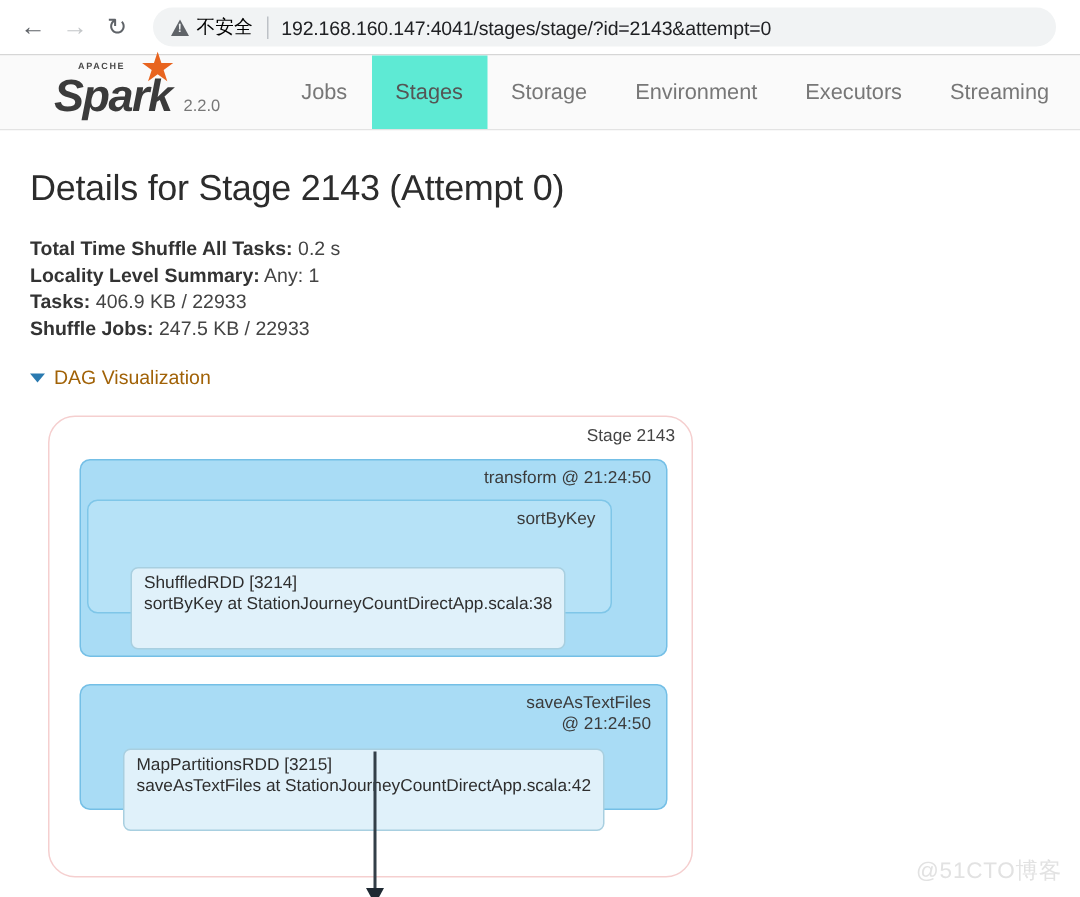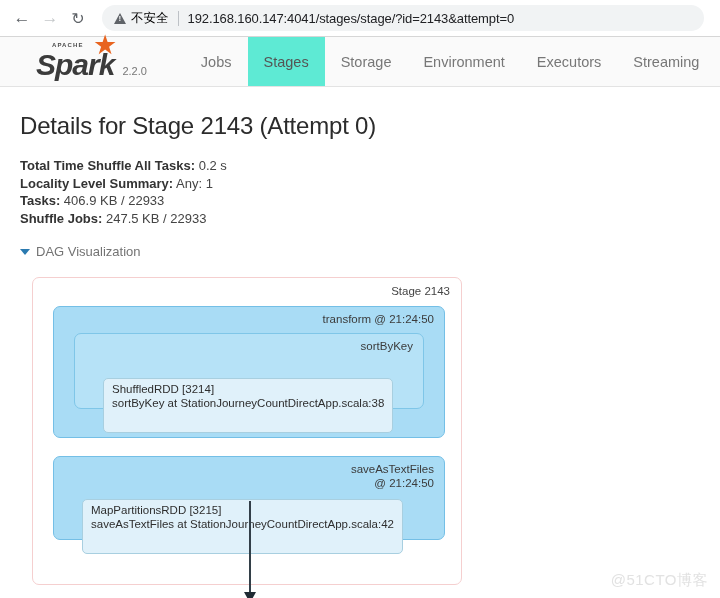--- a/index.html
+++ b/index.html
@@ -164,7 +164,7 @@
   .dag-toggle {
     margin: 17px 0 0 20px;
     font-size: 13px;
-    color: #737373;
+    color: #a16207;
     display: flex; align-items: center;
     width: fit-content;
     cursor: pointer;

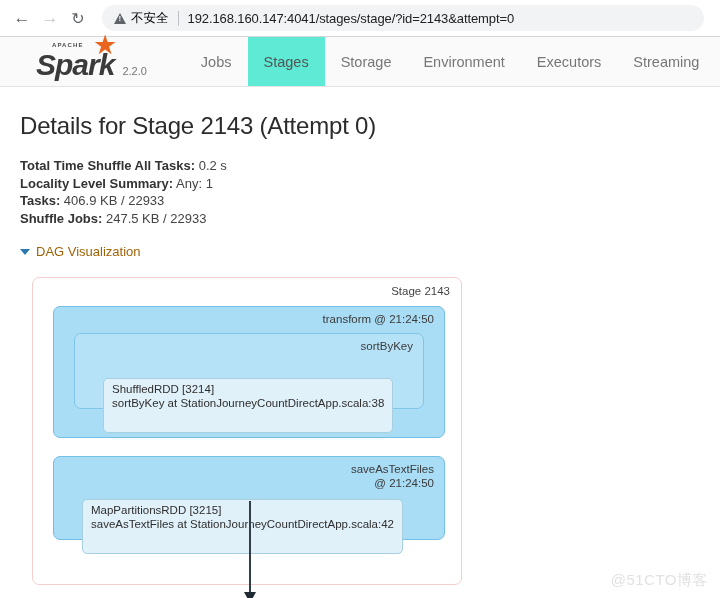--- a/index.html
+++ b/index.html
@@ -183,7 +183,7 @@
     left: 32px; top: 190px;
     width: 430px; height: 308px;
     border: 1px solid #f5cfcf;
-    border-radius: 7px;
+    border-radius: 18px;
     background: #ffffff;
   }
   .stage-label {

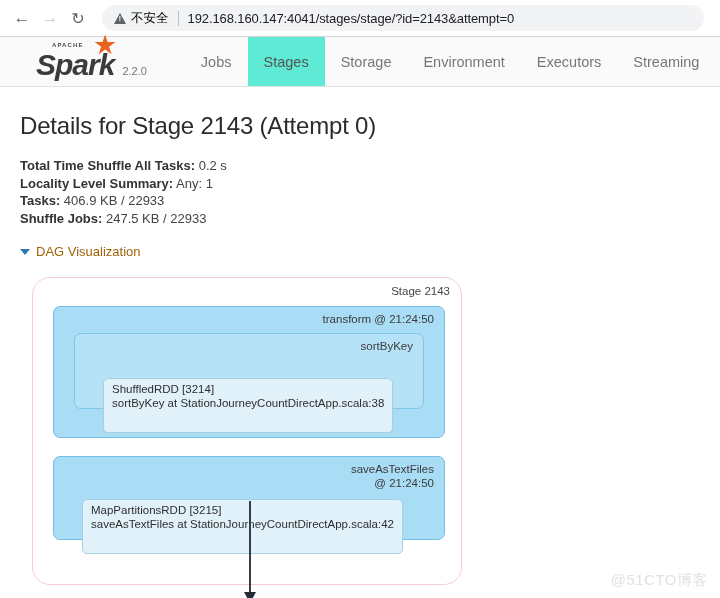--- a/index.html
+++ b/index.html
@@ -212,7 +212,7 @@
   }
   #cluster-sortbykey {
     position: absolute;
-    left: 20px; top: 26px;
+    left: 4px; top: 26px;
     width: 350px; height: 76px;
     background: #b6e2f7;
     border: 1px solid #7fc6e8;

